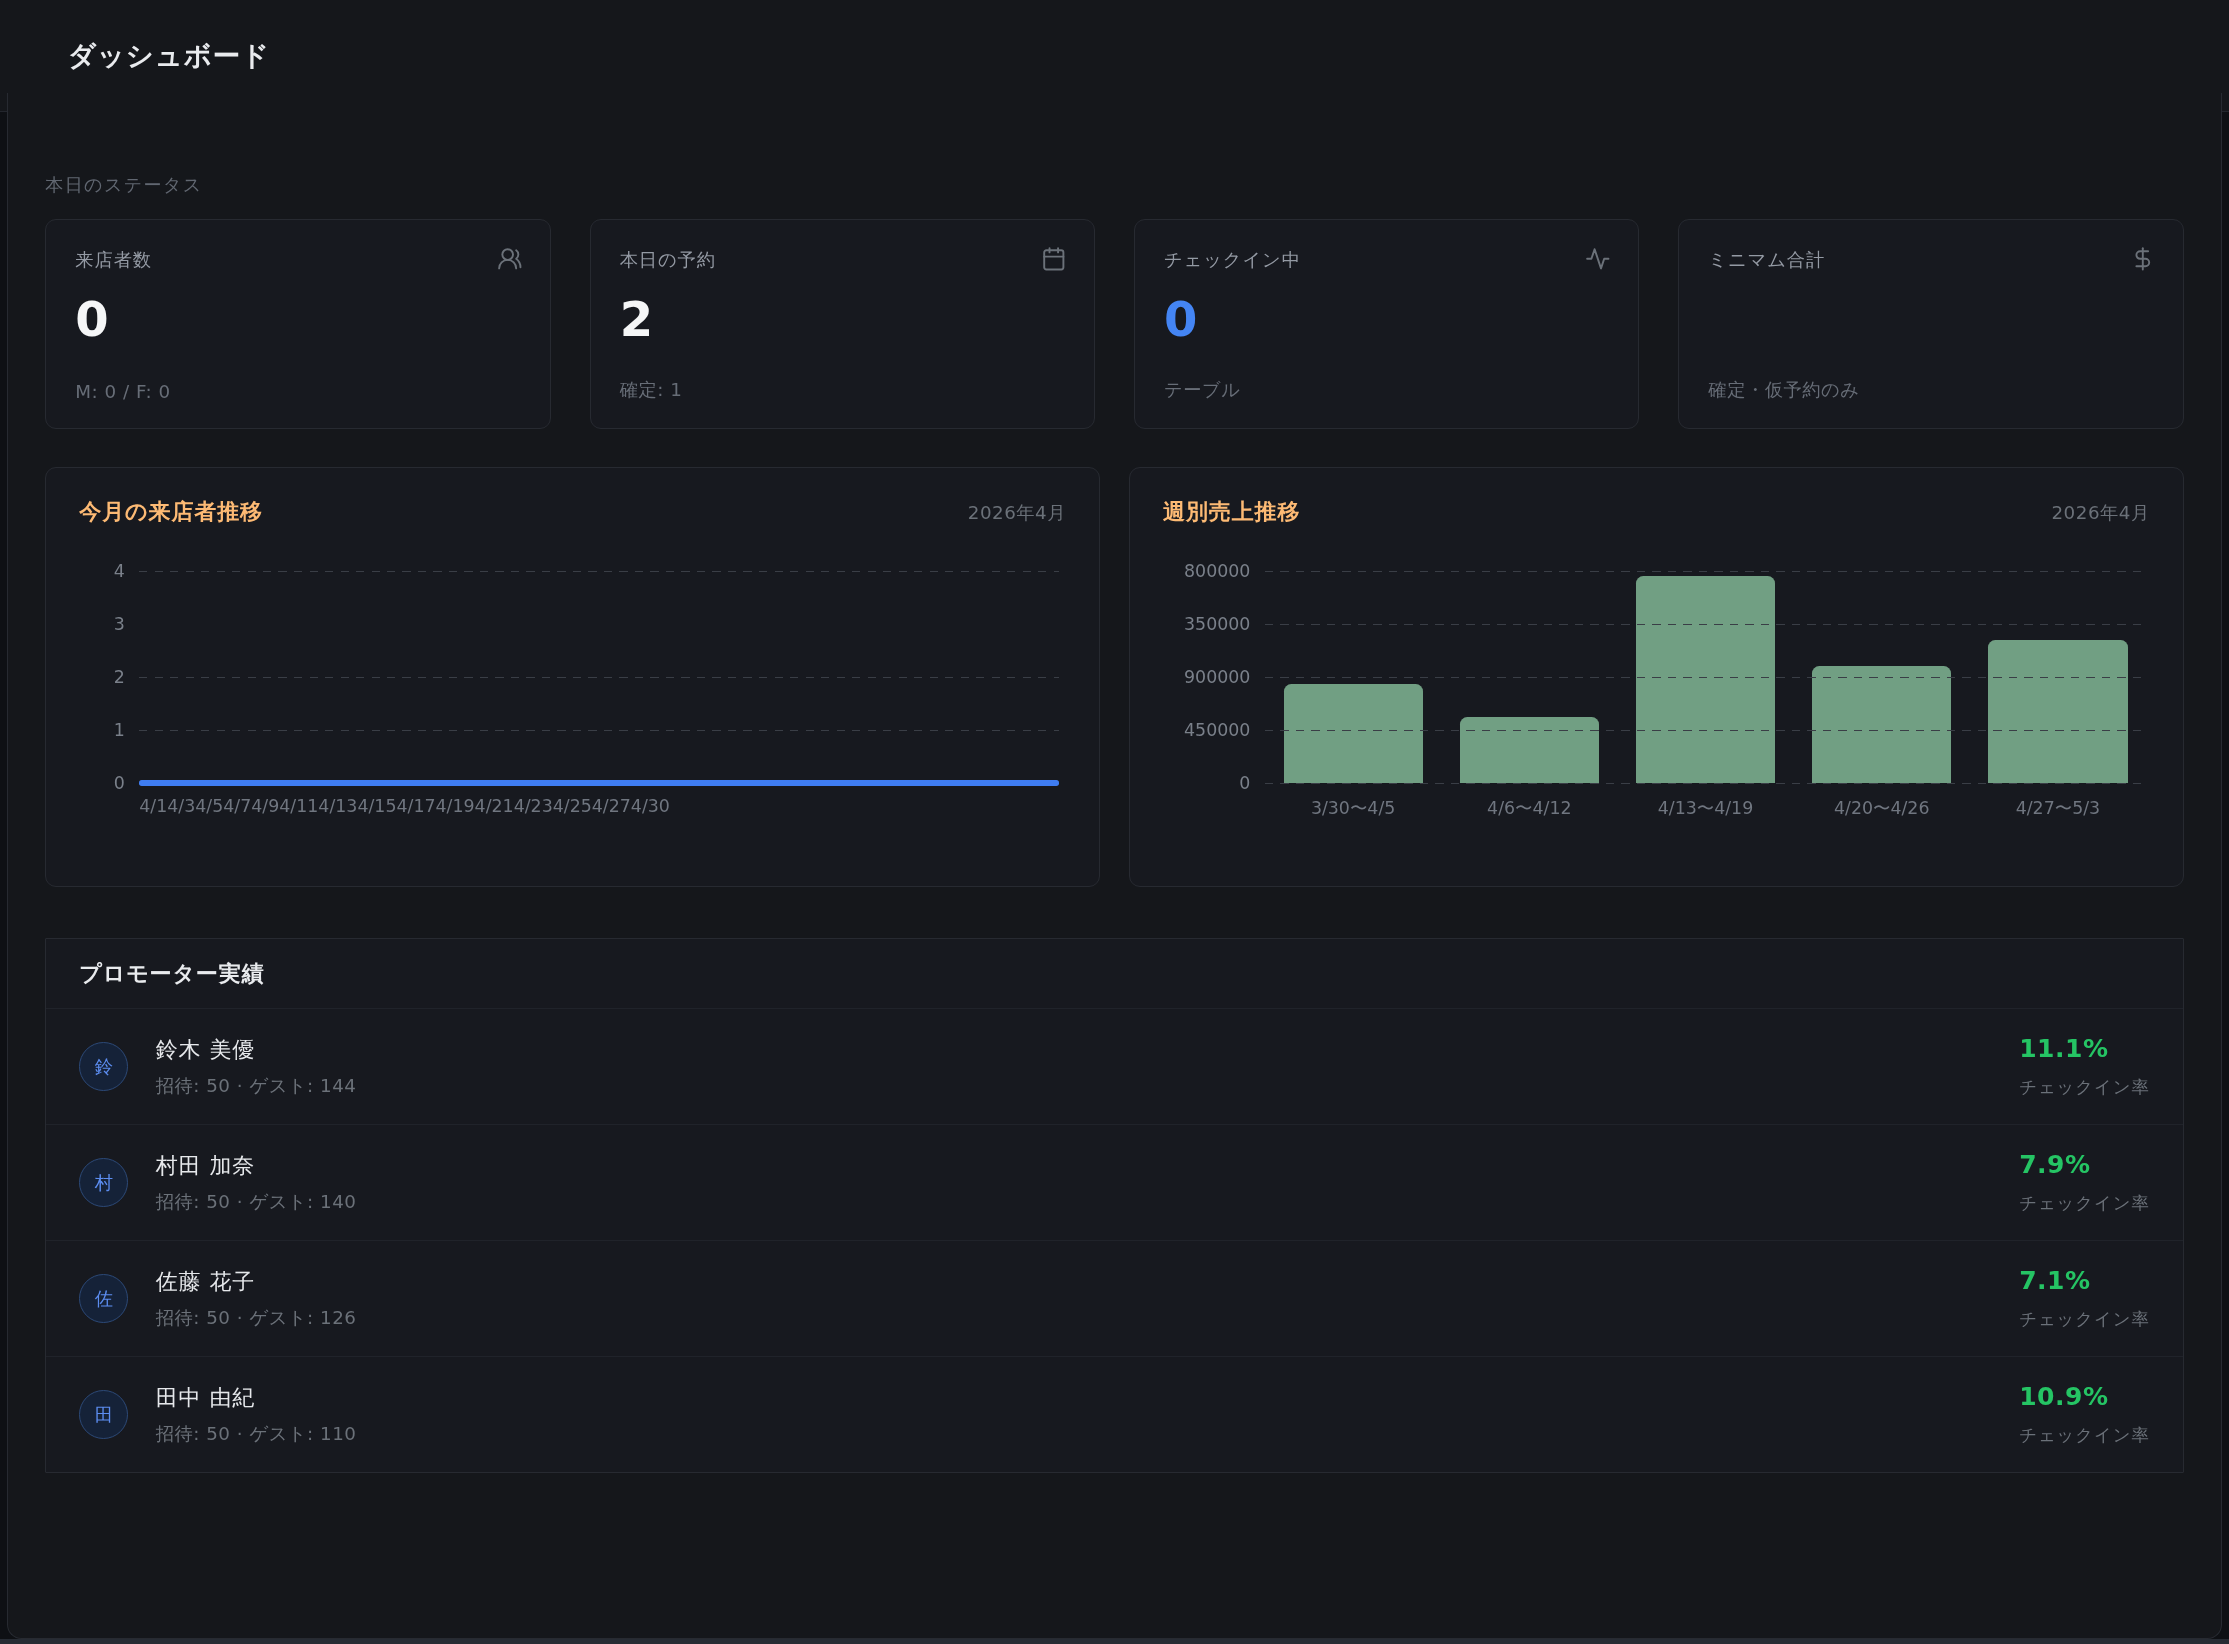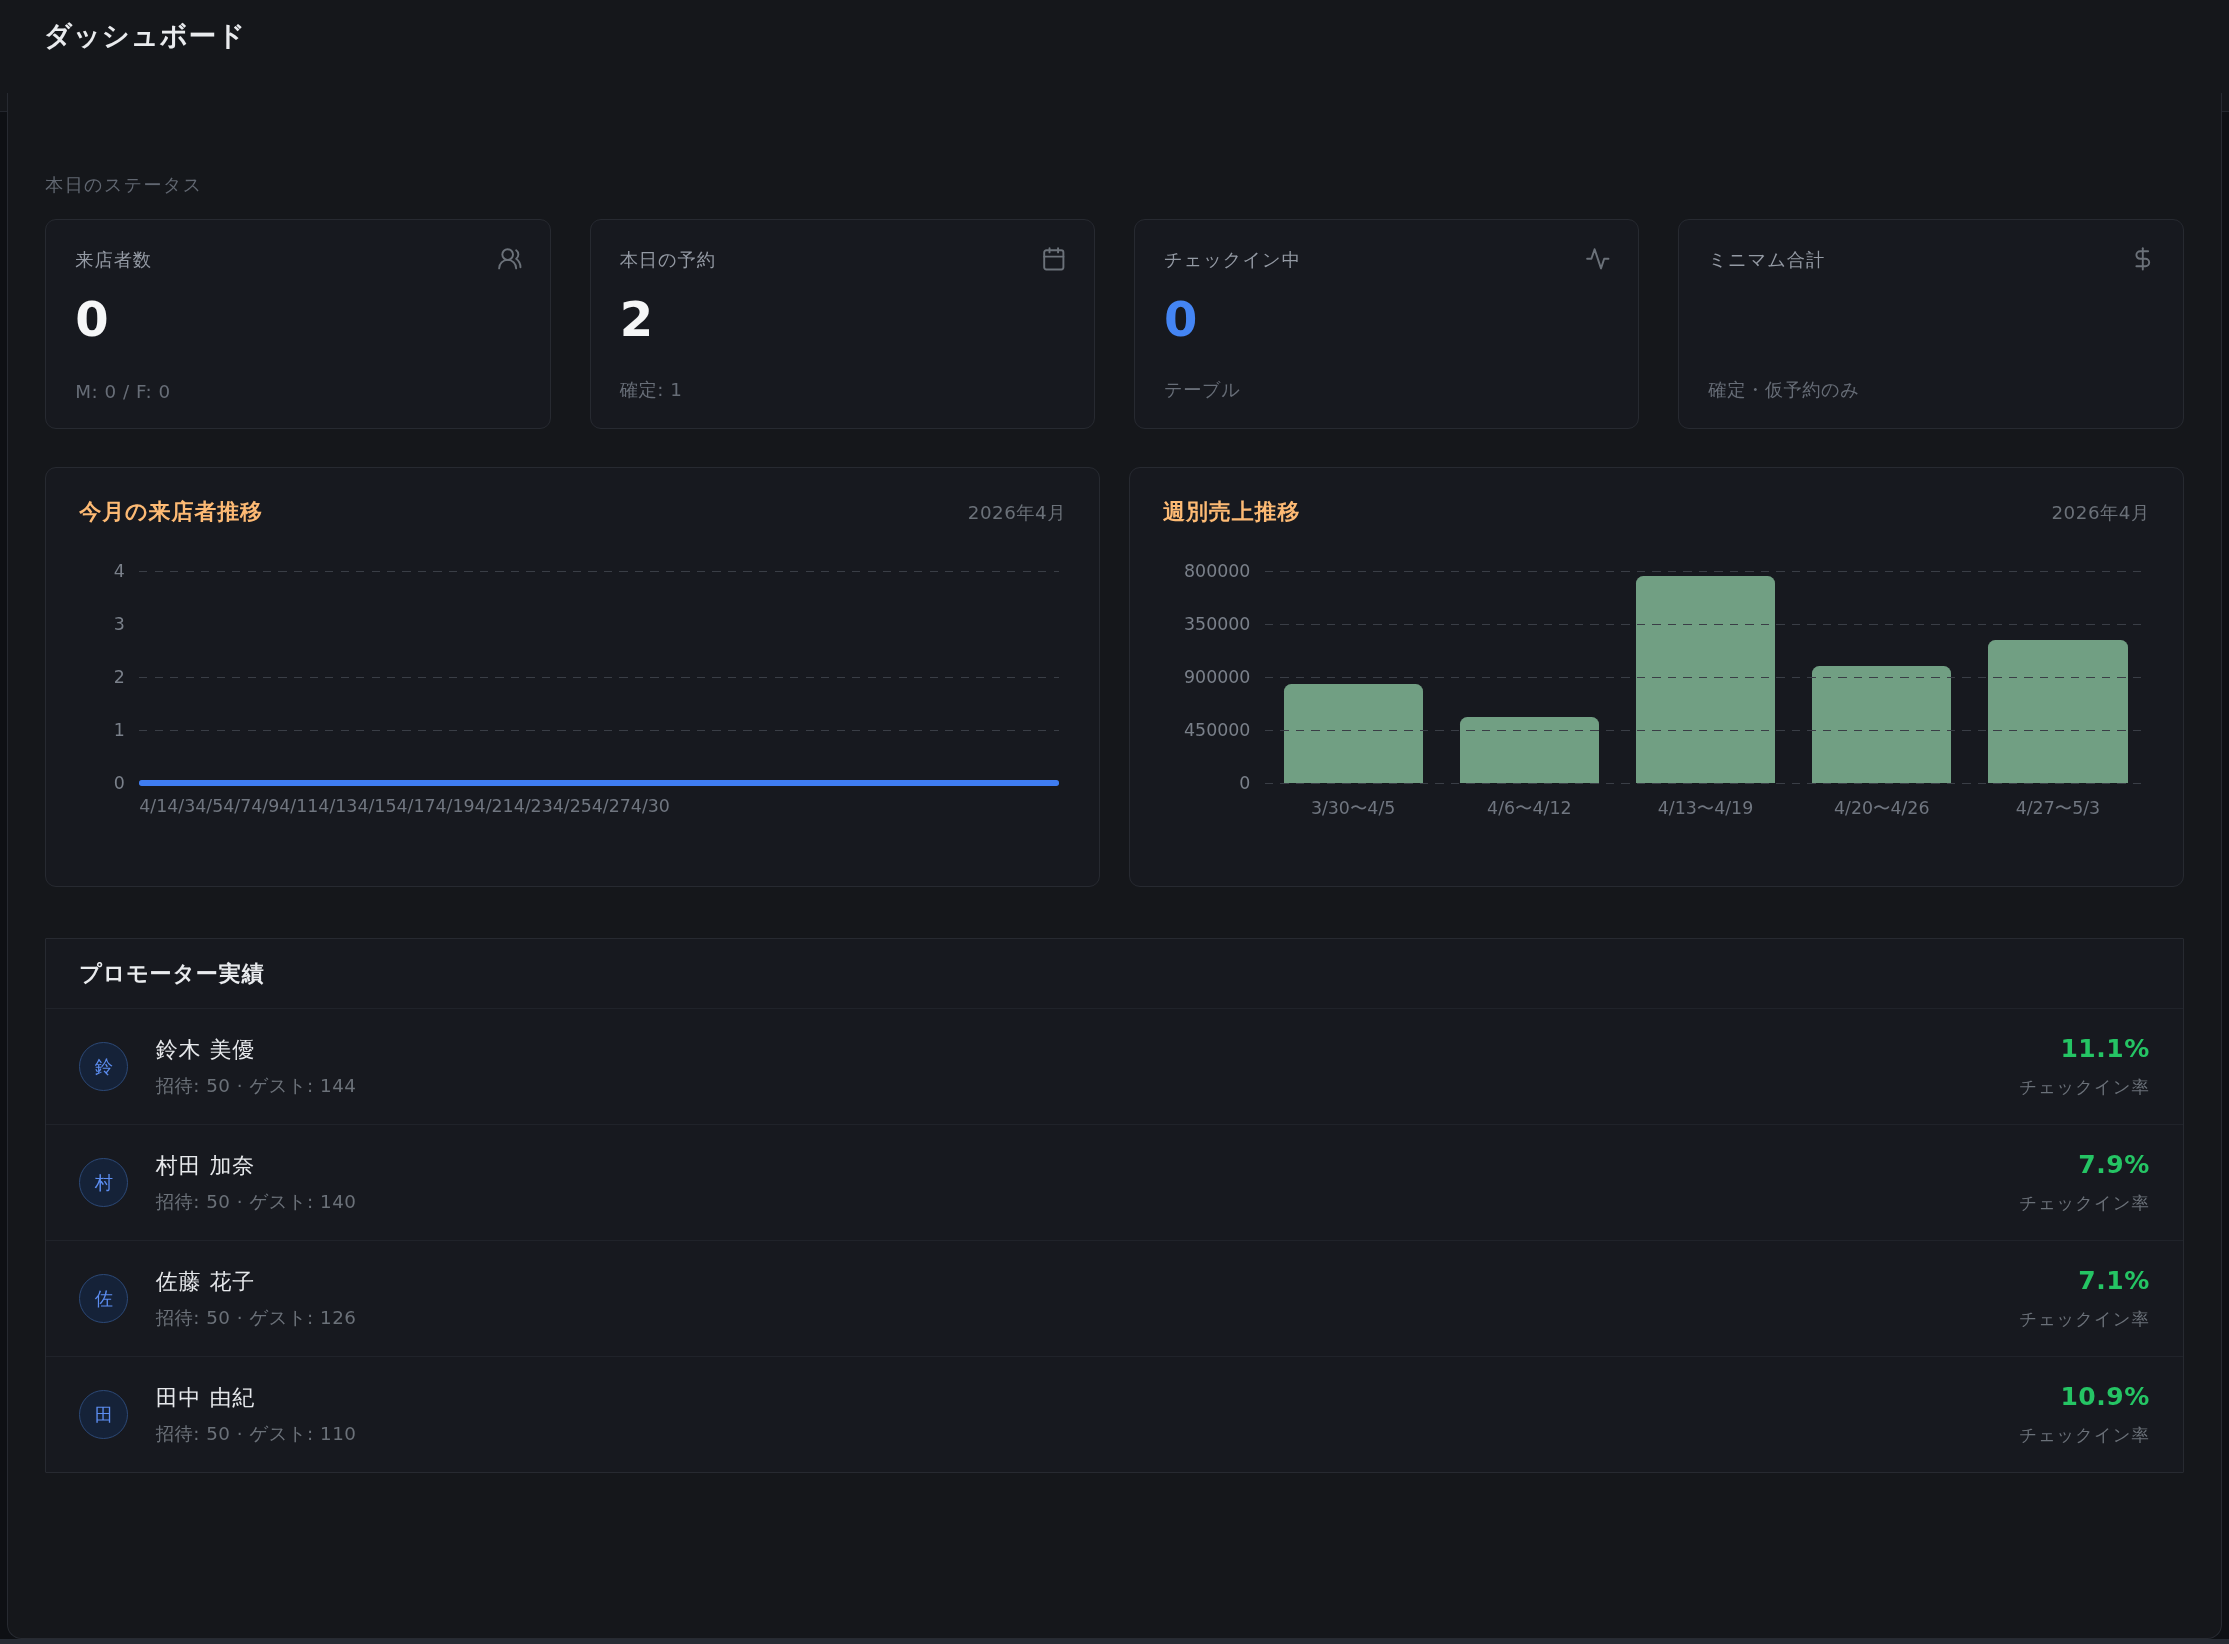--- a/index.html
+++ b/index.html
@@ -12,7 +12,7 @@
   
   .topbar{
     height:112px;background:#15171b;border-bottom:0.9px solid #23262d;
-    display:flex;align-items:flex-start;padding-left:44px;box-sizing:border-box;
+    display:flex;align-items:center;padding-left:68px;box-sizing:border-box;
   }
   .page-title{font-size:27.4px;font-weight:600;color:#e9ebee;letter-spacing:0.9px;}
   

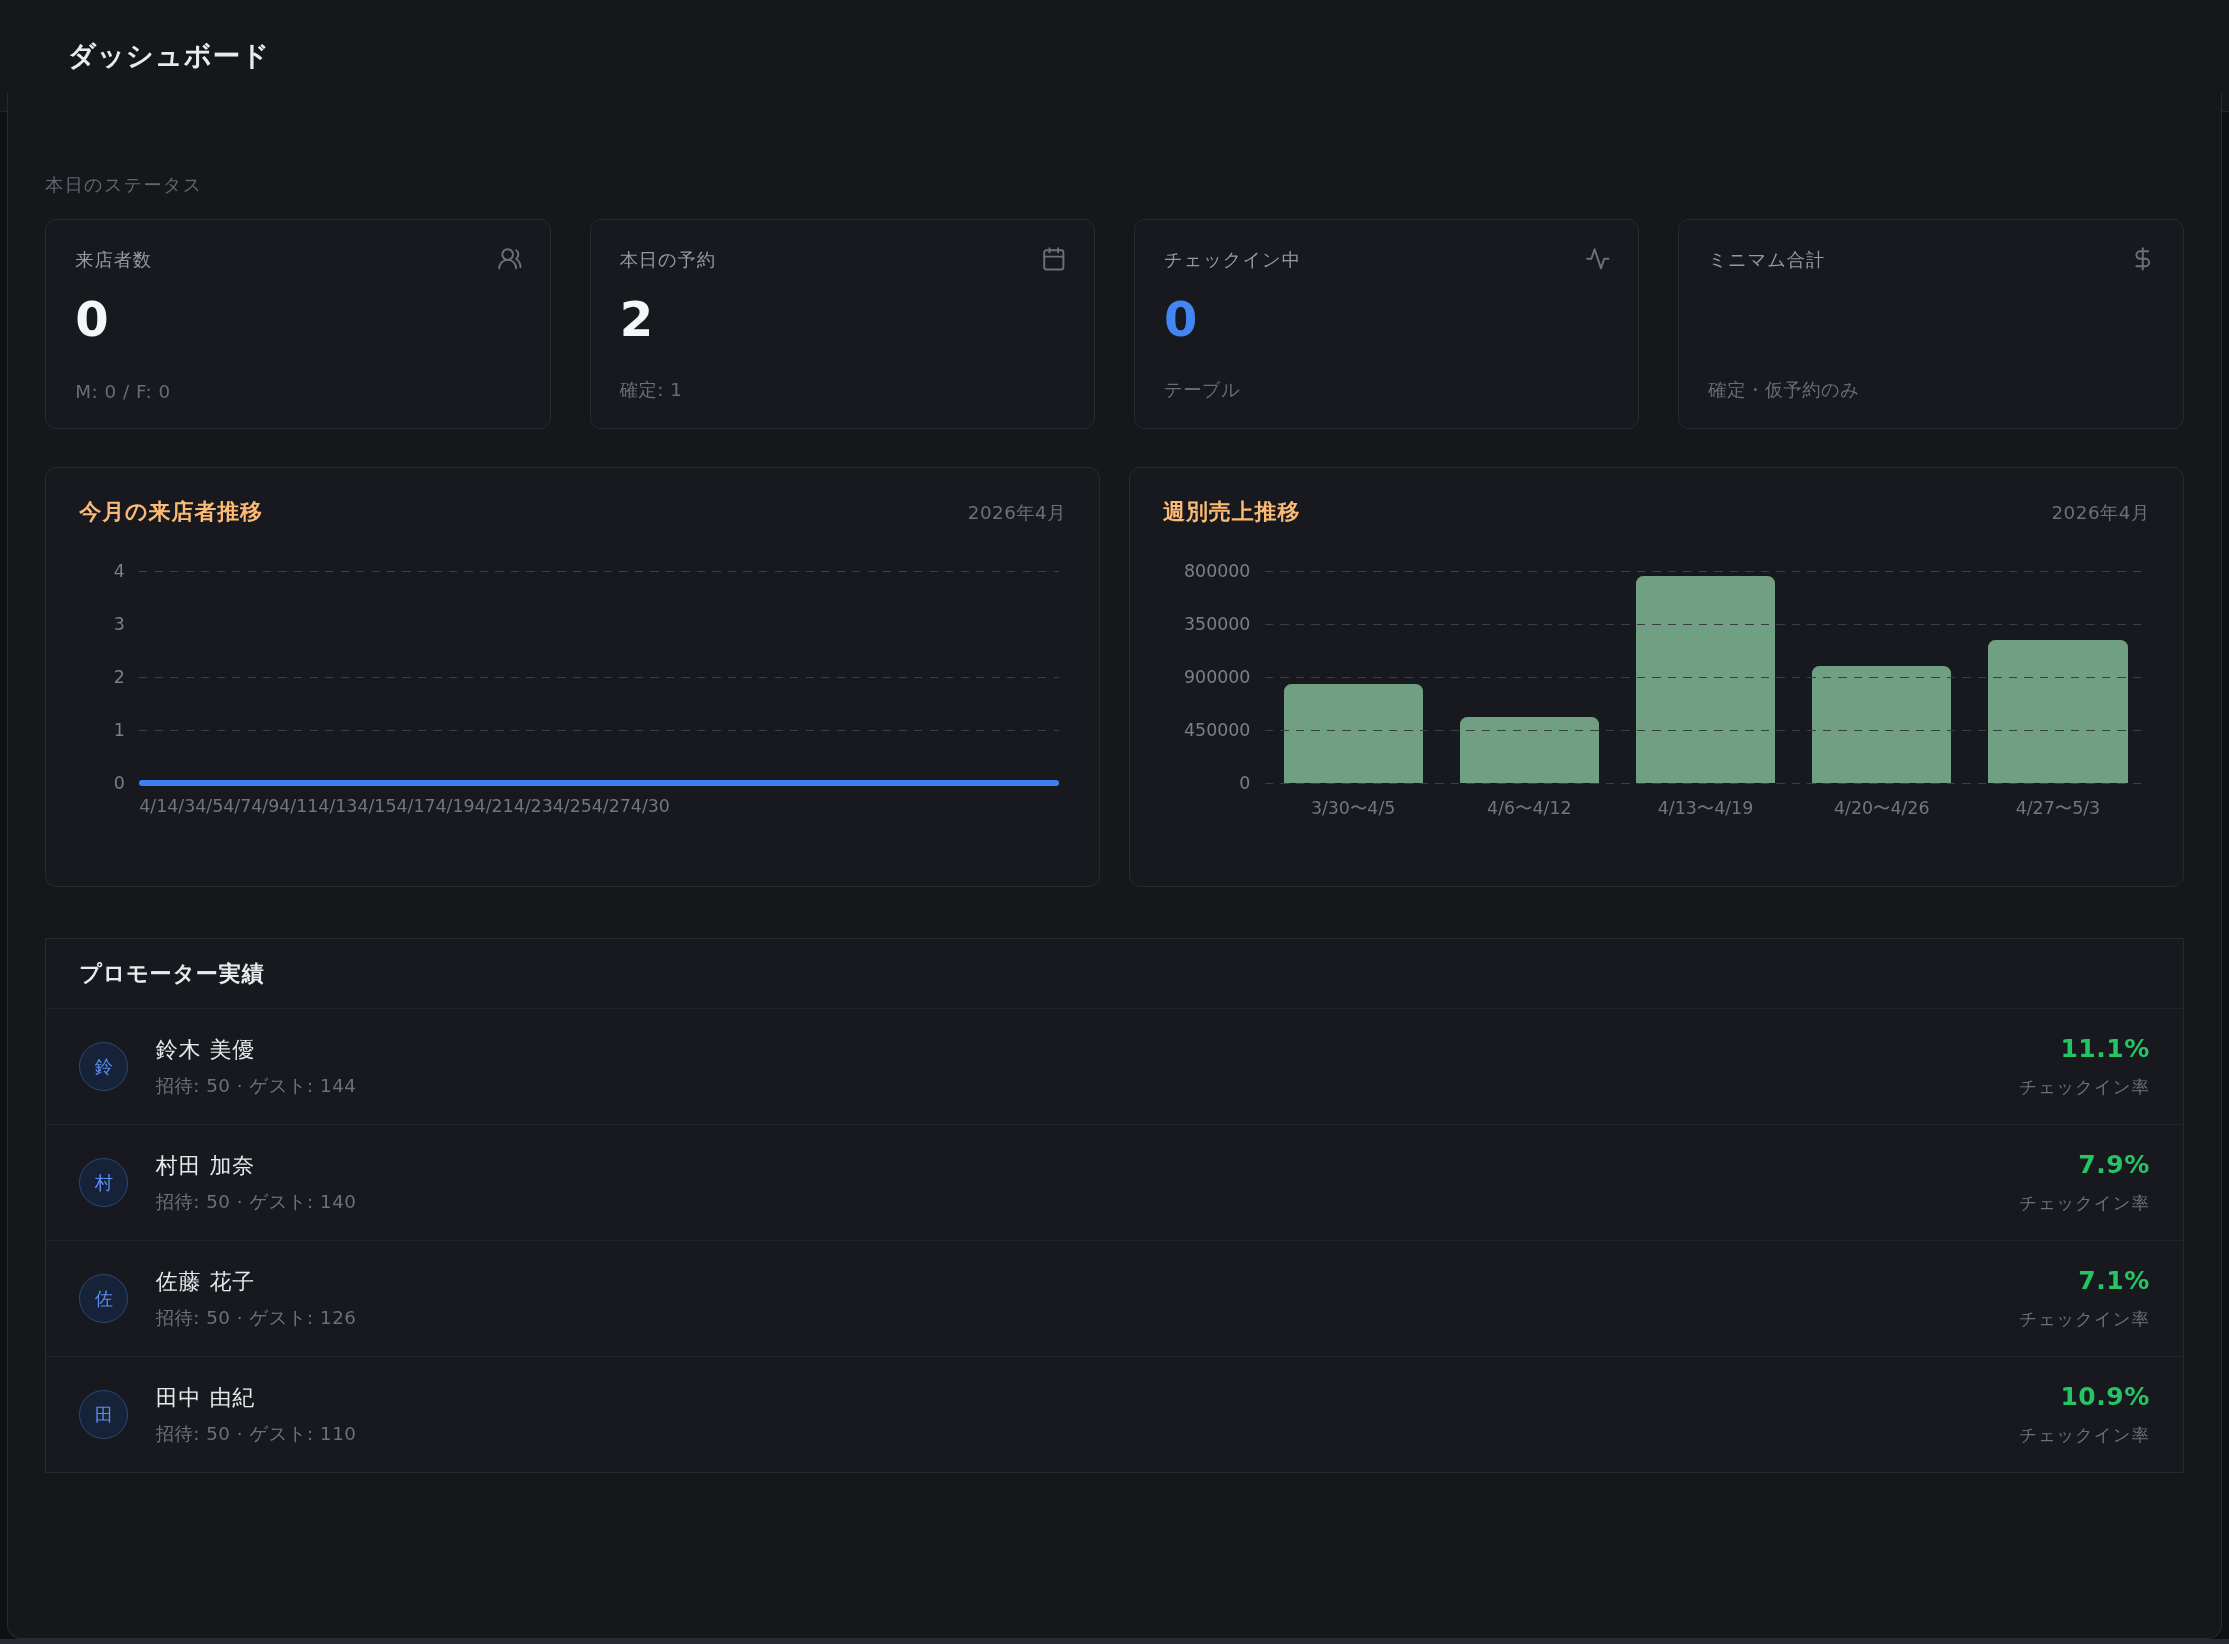--- a/index.html
+++ b/index.html
@@ -77,7 +77,7 @@
   }
   .p-name{font-size:22px;color:#e6e8eb;font-weight:500;letter-spacing:0.9px;}
   .p-meta{font-size:18.3px;color:#6b7179;margin-top:8.2px;letter-spacing:0.5px;}
-  .p-right{margin-left:auto;text-align:right;}
+  .p-right{margin-left:auto;}
   .p-rate{font-size:25px;font-weight:700;letter-spacing:0.5px;}
   .p-rate-label{font-size:17.4px;color:#6b7179;margin-top:12px;letter-spacing:0.9px;}
   

